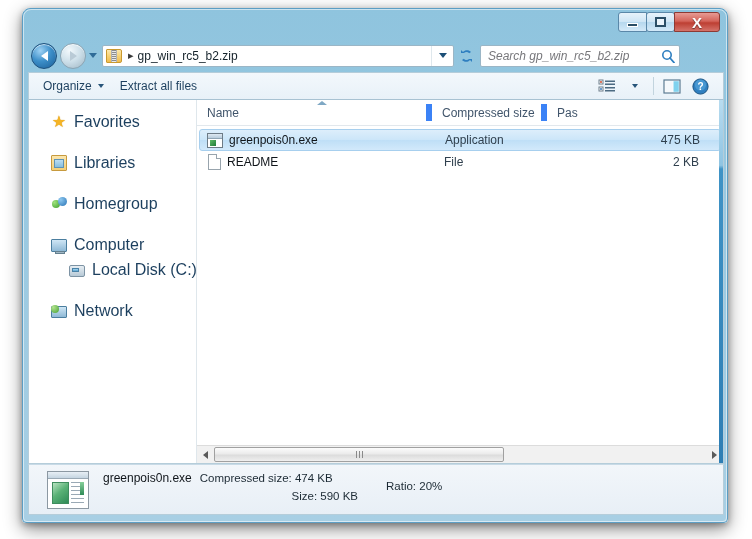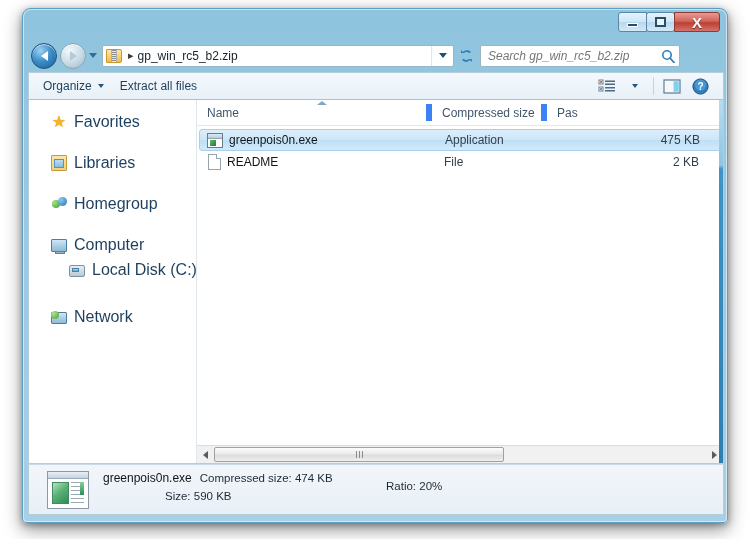--- a/index.html
+++ b/index.html
@@ -316,7 +316,7 @@
   .side-item.sub {
     padding-left: 40px;
     margin-top: -16px;
-    margin-bottom: 28px;
+    margin-bottom: 22px;
   }
   .side-label {
     font-size: 16px;

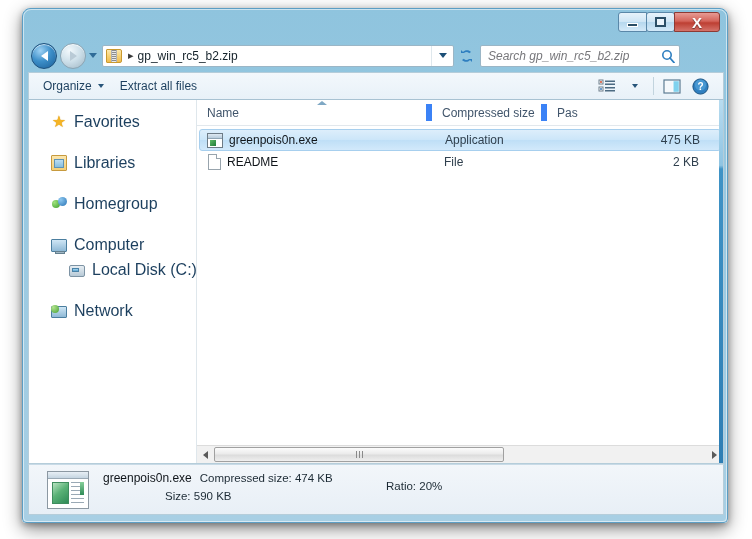--- a/index.html
+++ b/index.html
@@ -676,7 +676,7 @@
     white-space: nowrap;
   }
   .status-line.right { justify-content: flex-start; padding-left: 28px; }
-  .status-line.indent { padding-left: 62px; }
+  .status-line.indent { padding-left: 62px; justify-content: flex-end; }
 </style>
 </head>
 <body>

